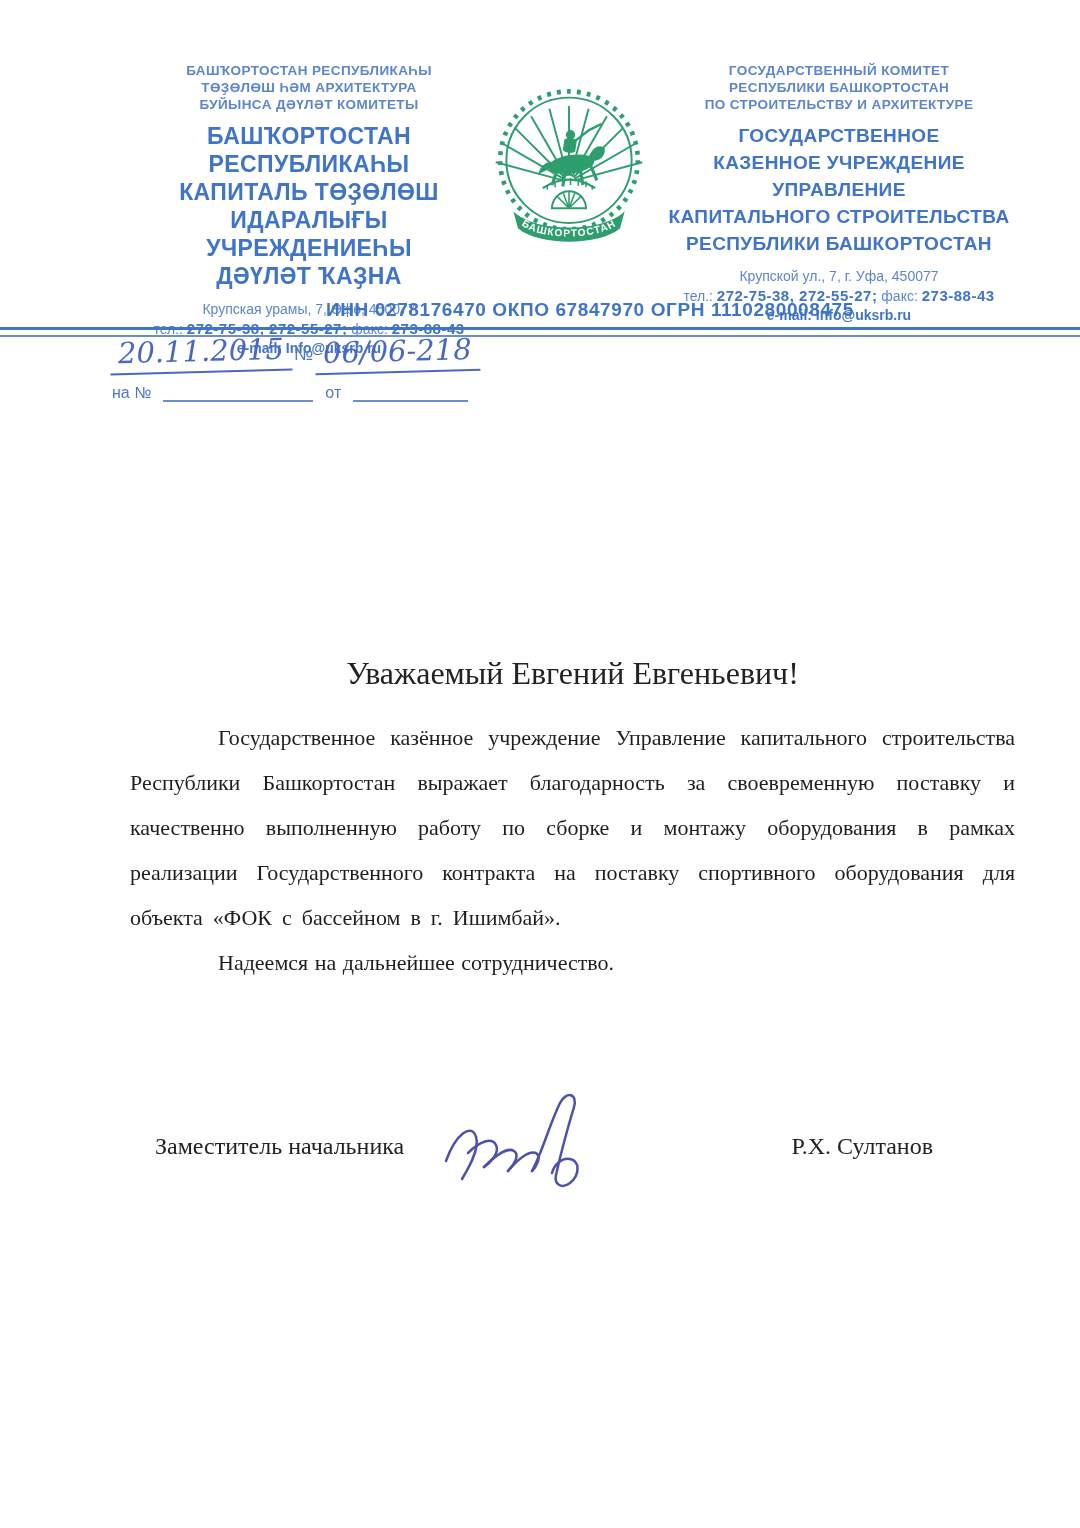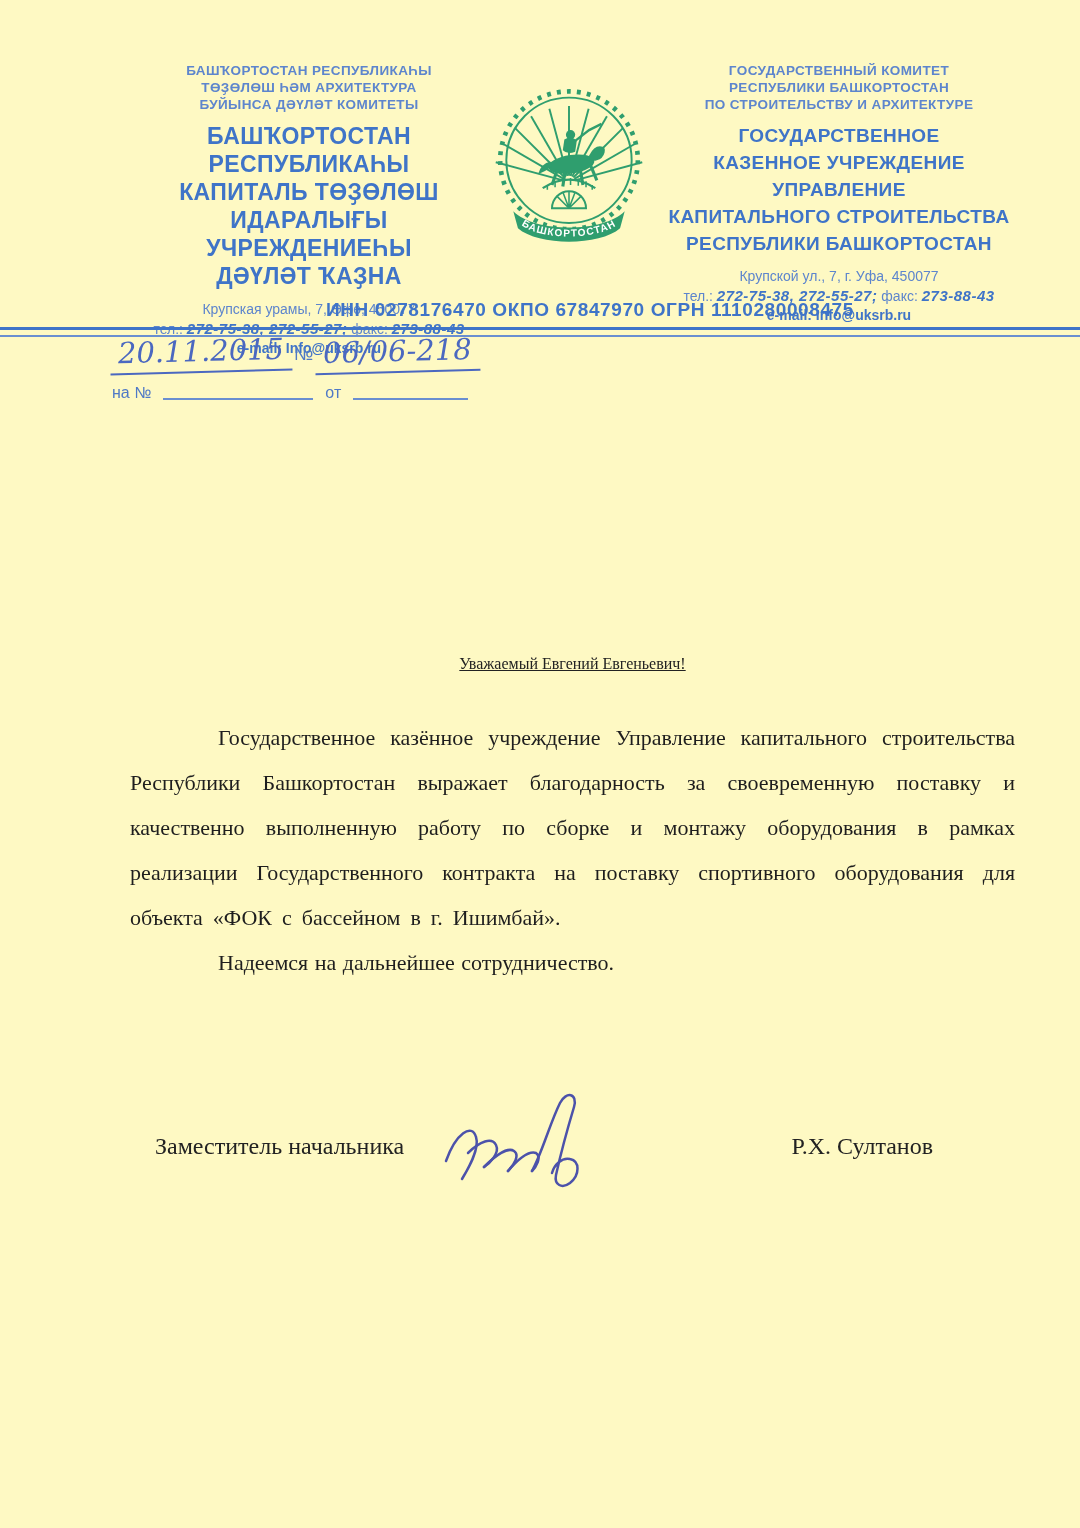--- a/index.html
+++ b/index.html
@@ -5,7 +5,7 @@
   html,body { margin:0; padding:0; background:#e8e8e8; }
   .page {
     position:relative; width:1080px; height:1528px; margin:0 auto;
-    background:#fef9c3; overflow:hidden;
+    background:#ffffff; overflow:hidden;
     font-family:"Liberation Sans","DejaVu Sans",sans-serif;
   }
 

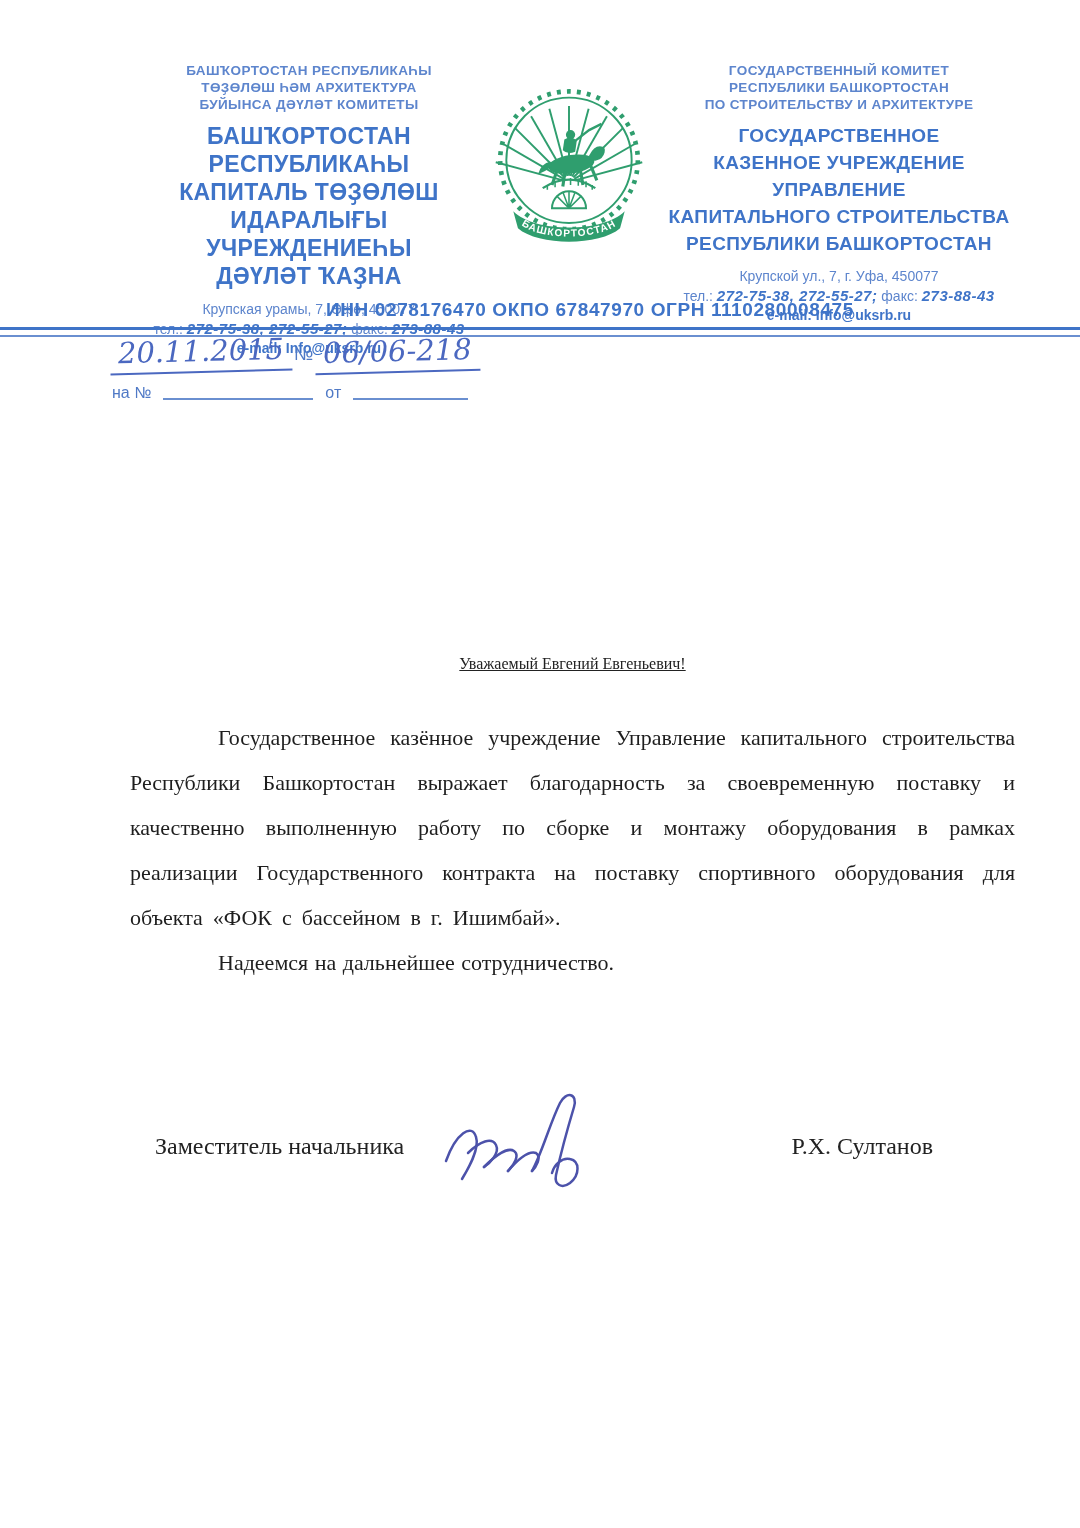--- a/index.html
+++ b/index.html
@@ -23,7 +23,7 @@
   .right .org div { font-size:19px; line-height:27px; }
 
   .contact { margin-top:10px; font-size:14px; line-height:19px; color:#5d85cd; }
-  .contact .num { color:#3f74c8; font-weight:bold; font-size:15px; letter-spacing:0.5px;font-style:italic; }
+  .contact .num { color:#3f74c8; font-weight:bold; font-size:15px; letter-spacing:0.5px; }
   .contact .email-line { color:#3f74c8; font-weight:bold; }
 
   .emblem { position:absolute; left:490px; top:86px; width:158px; height:164px; }

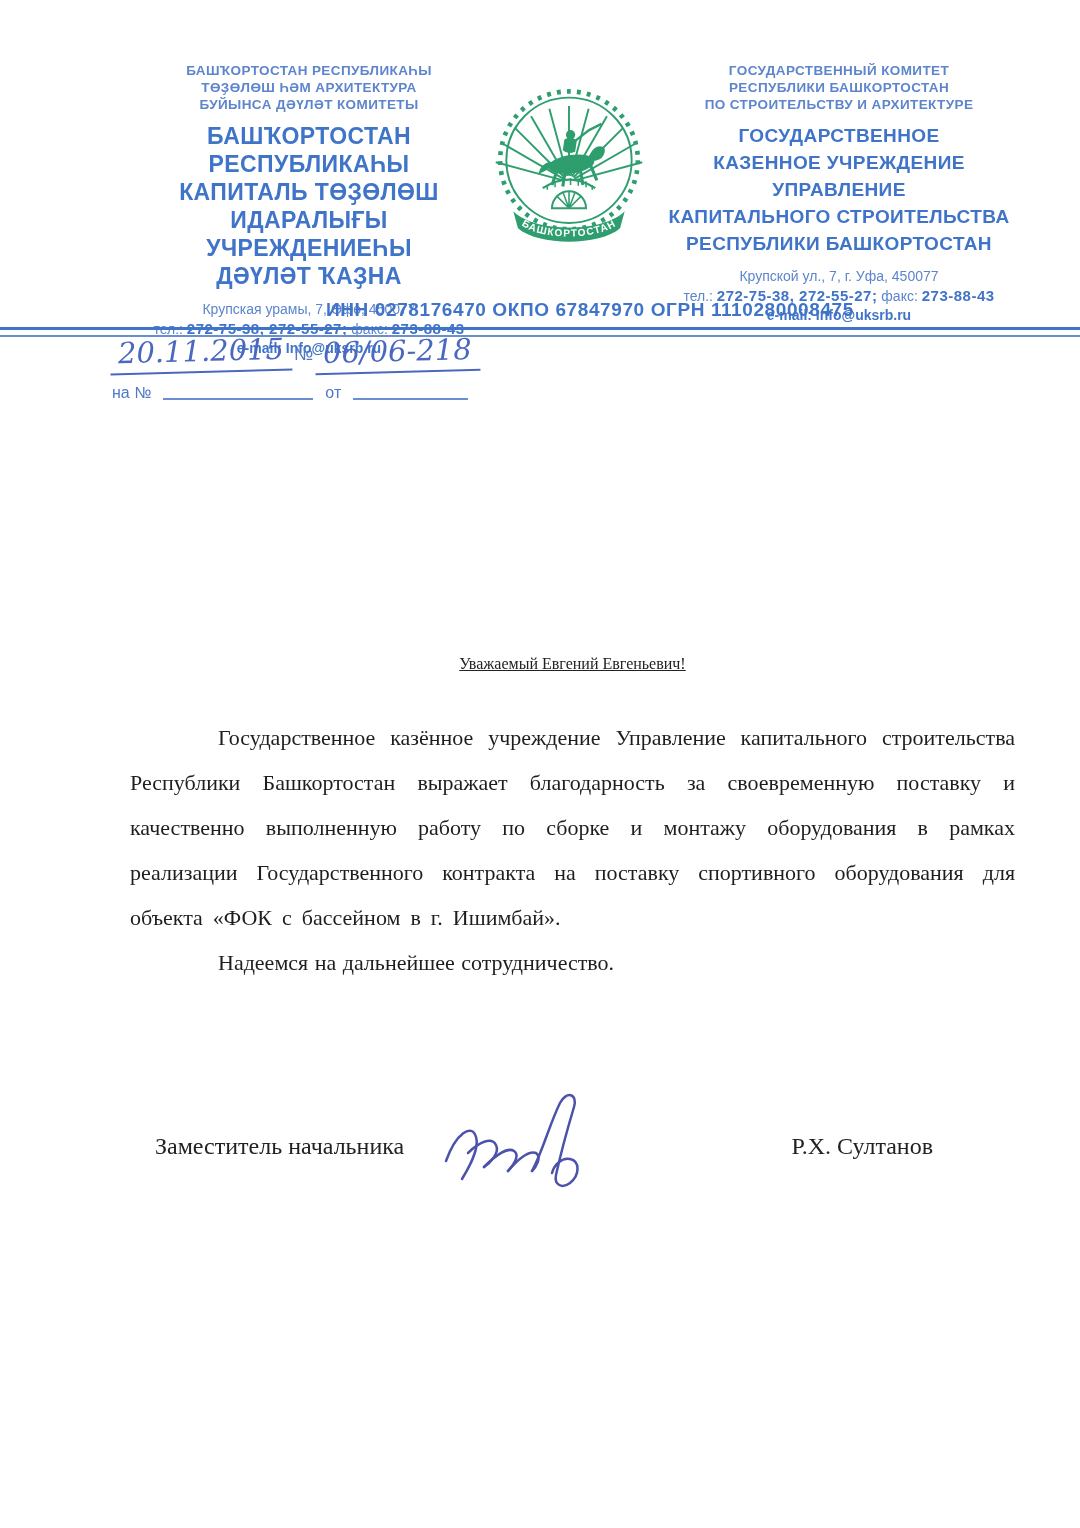--- a/index.html
+++ b/index.html
@@ -52,7 +52,7 @@
 
   .ref2 {
     position:absolute; top:384px; left:112px;
-    display:flex; align-items:flex-start; color:#4f79c6; font-size:16px;
+    display:flex; align-items:flex-end; color:#4f79c6; font-size:16px;
   }
   .blank { display:inline-block; border-bottom:2px solid #6a8fd0; height:14px; }
   .blank.b1 { width:150px; margin:0 12px; }

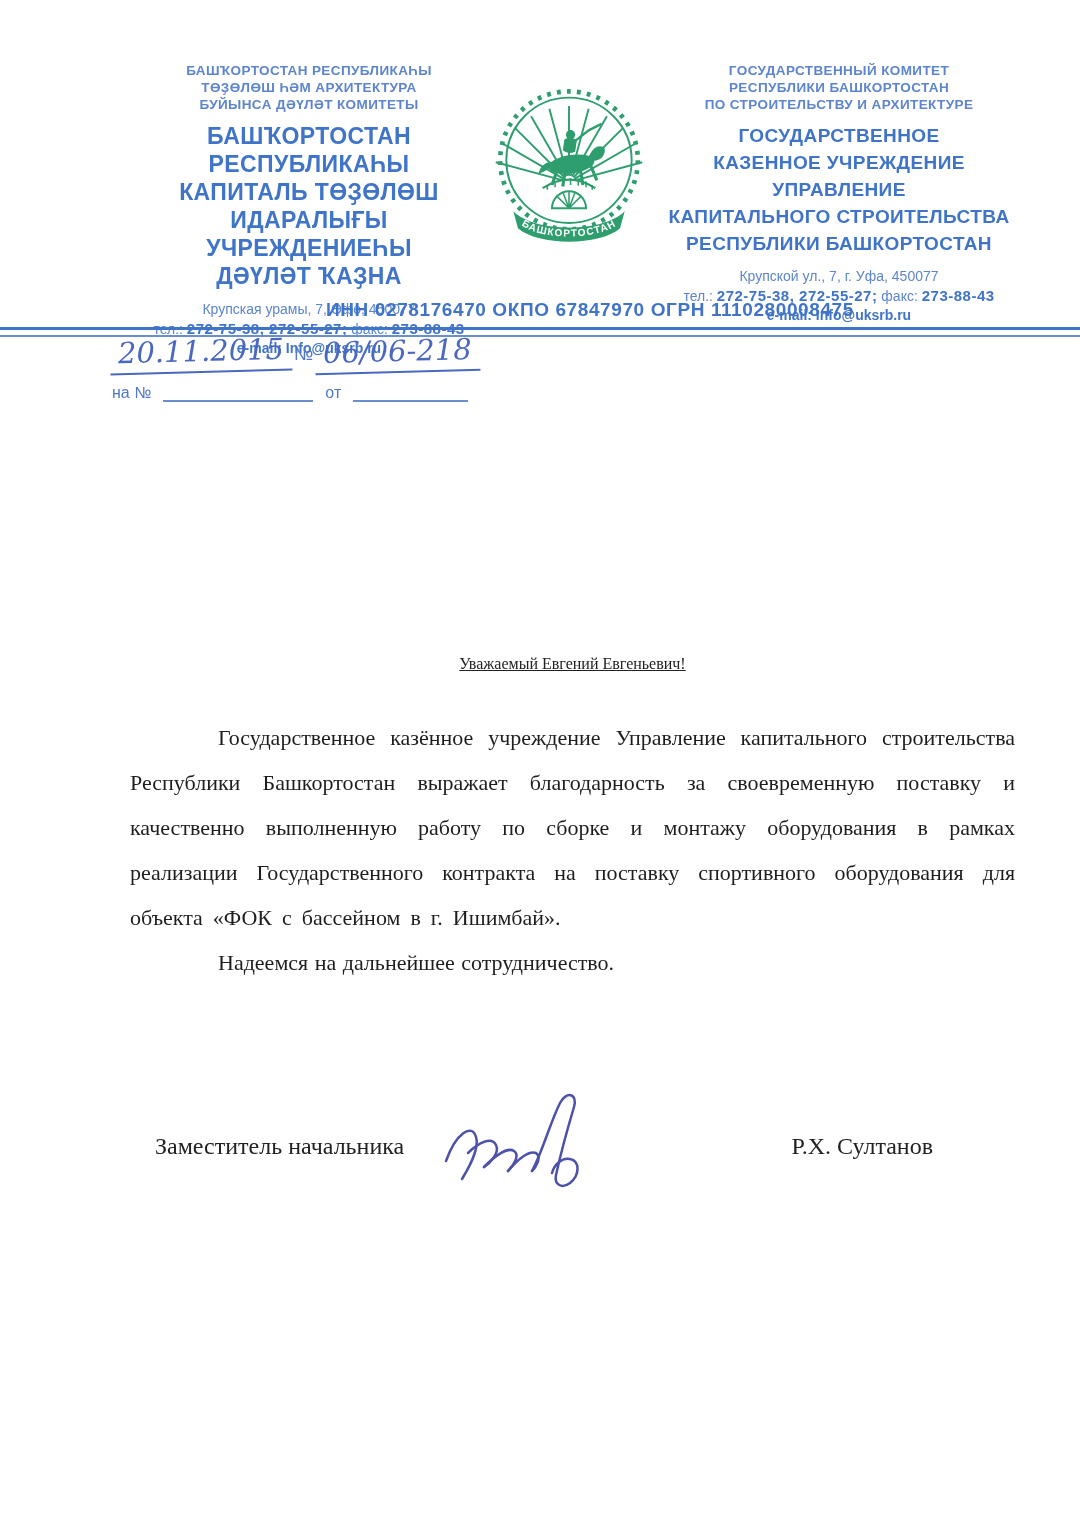--- a/index.html
+++ b/index.html
@@ -67,7 +67,7 @@
   }
   .salutation {
     position:absolute; top:655px; left:130px; width:885px;
-    text-align:center; font-size:16px; color:#222;text-decoration:underline;
+    text-align:center; font-size:32px; color:#222;
   }
   .body-text {
     position:absolute; top:715px; left:130px; width:885px;

